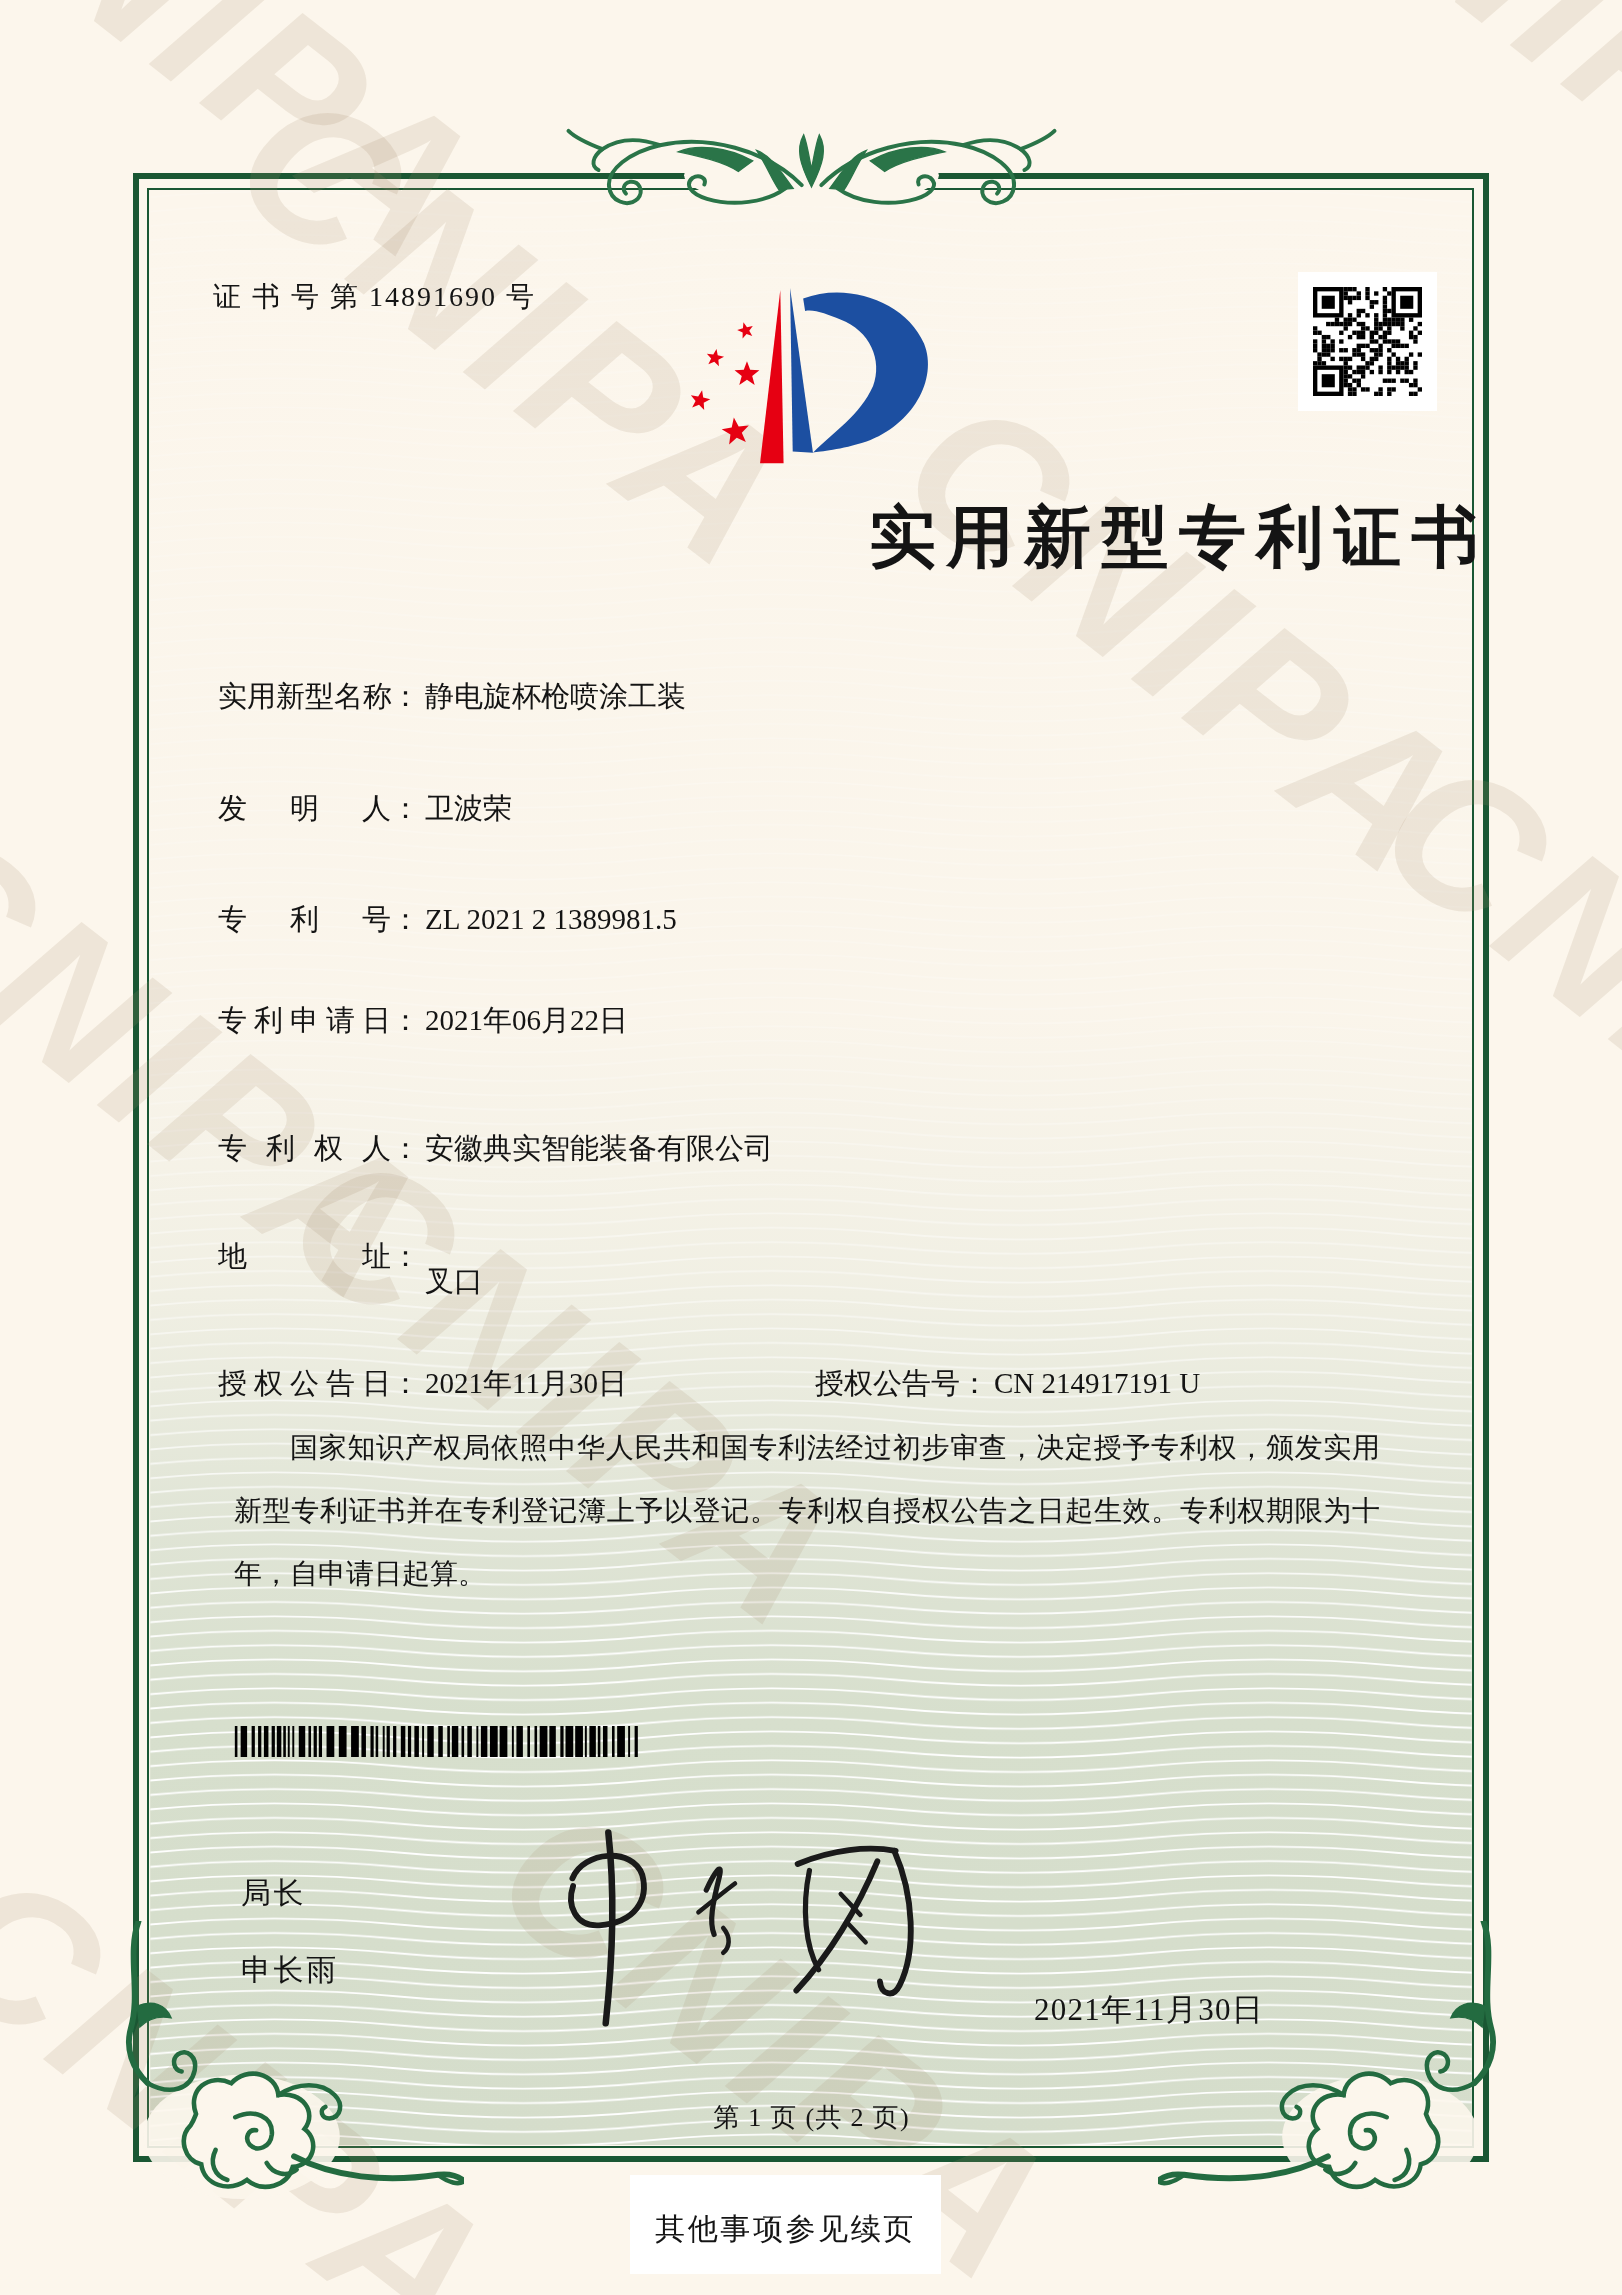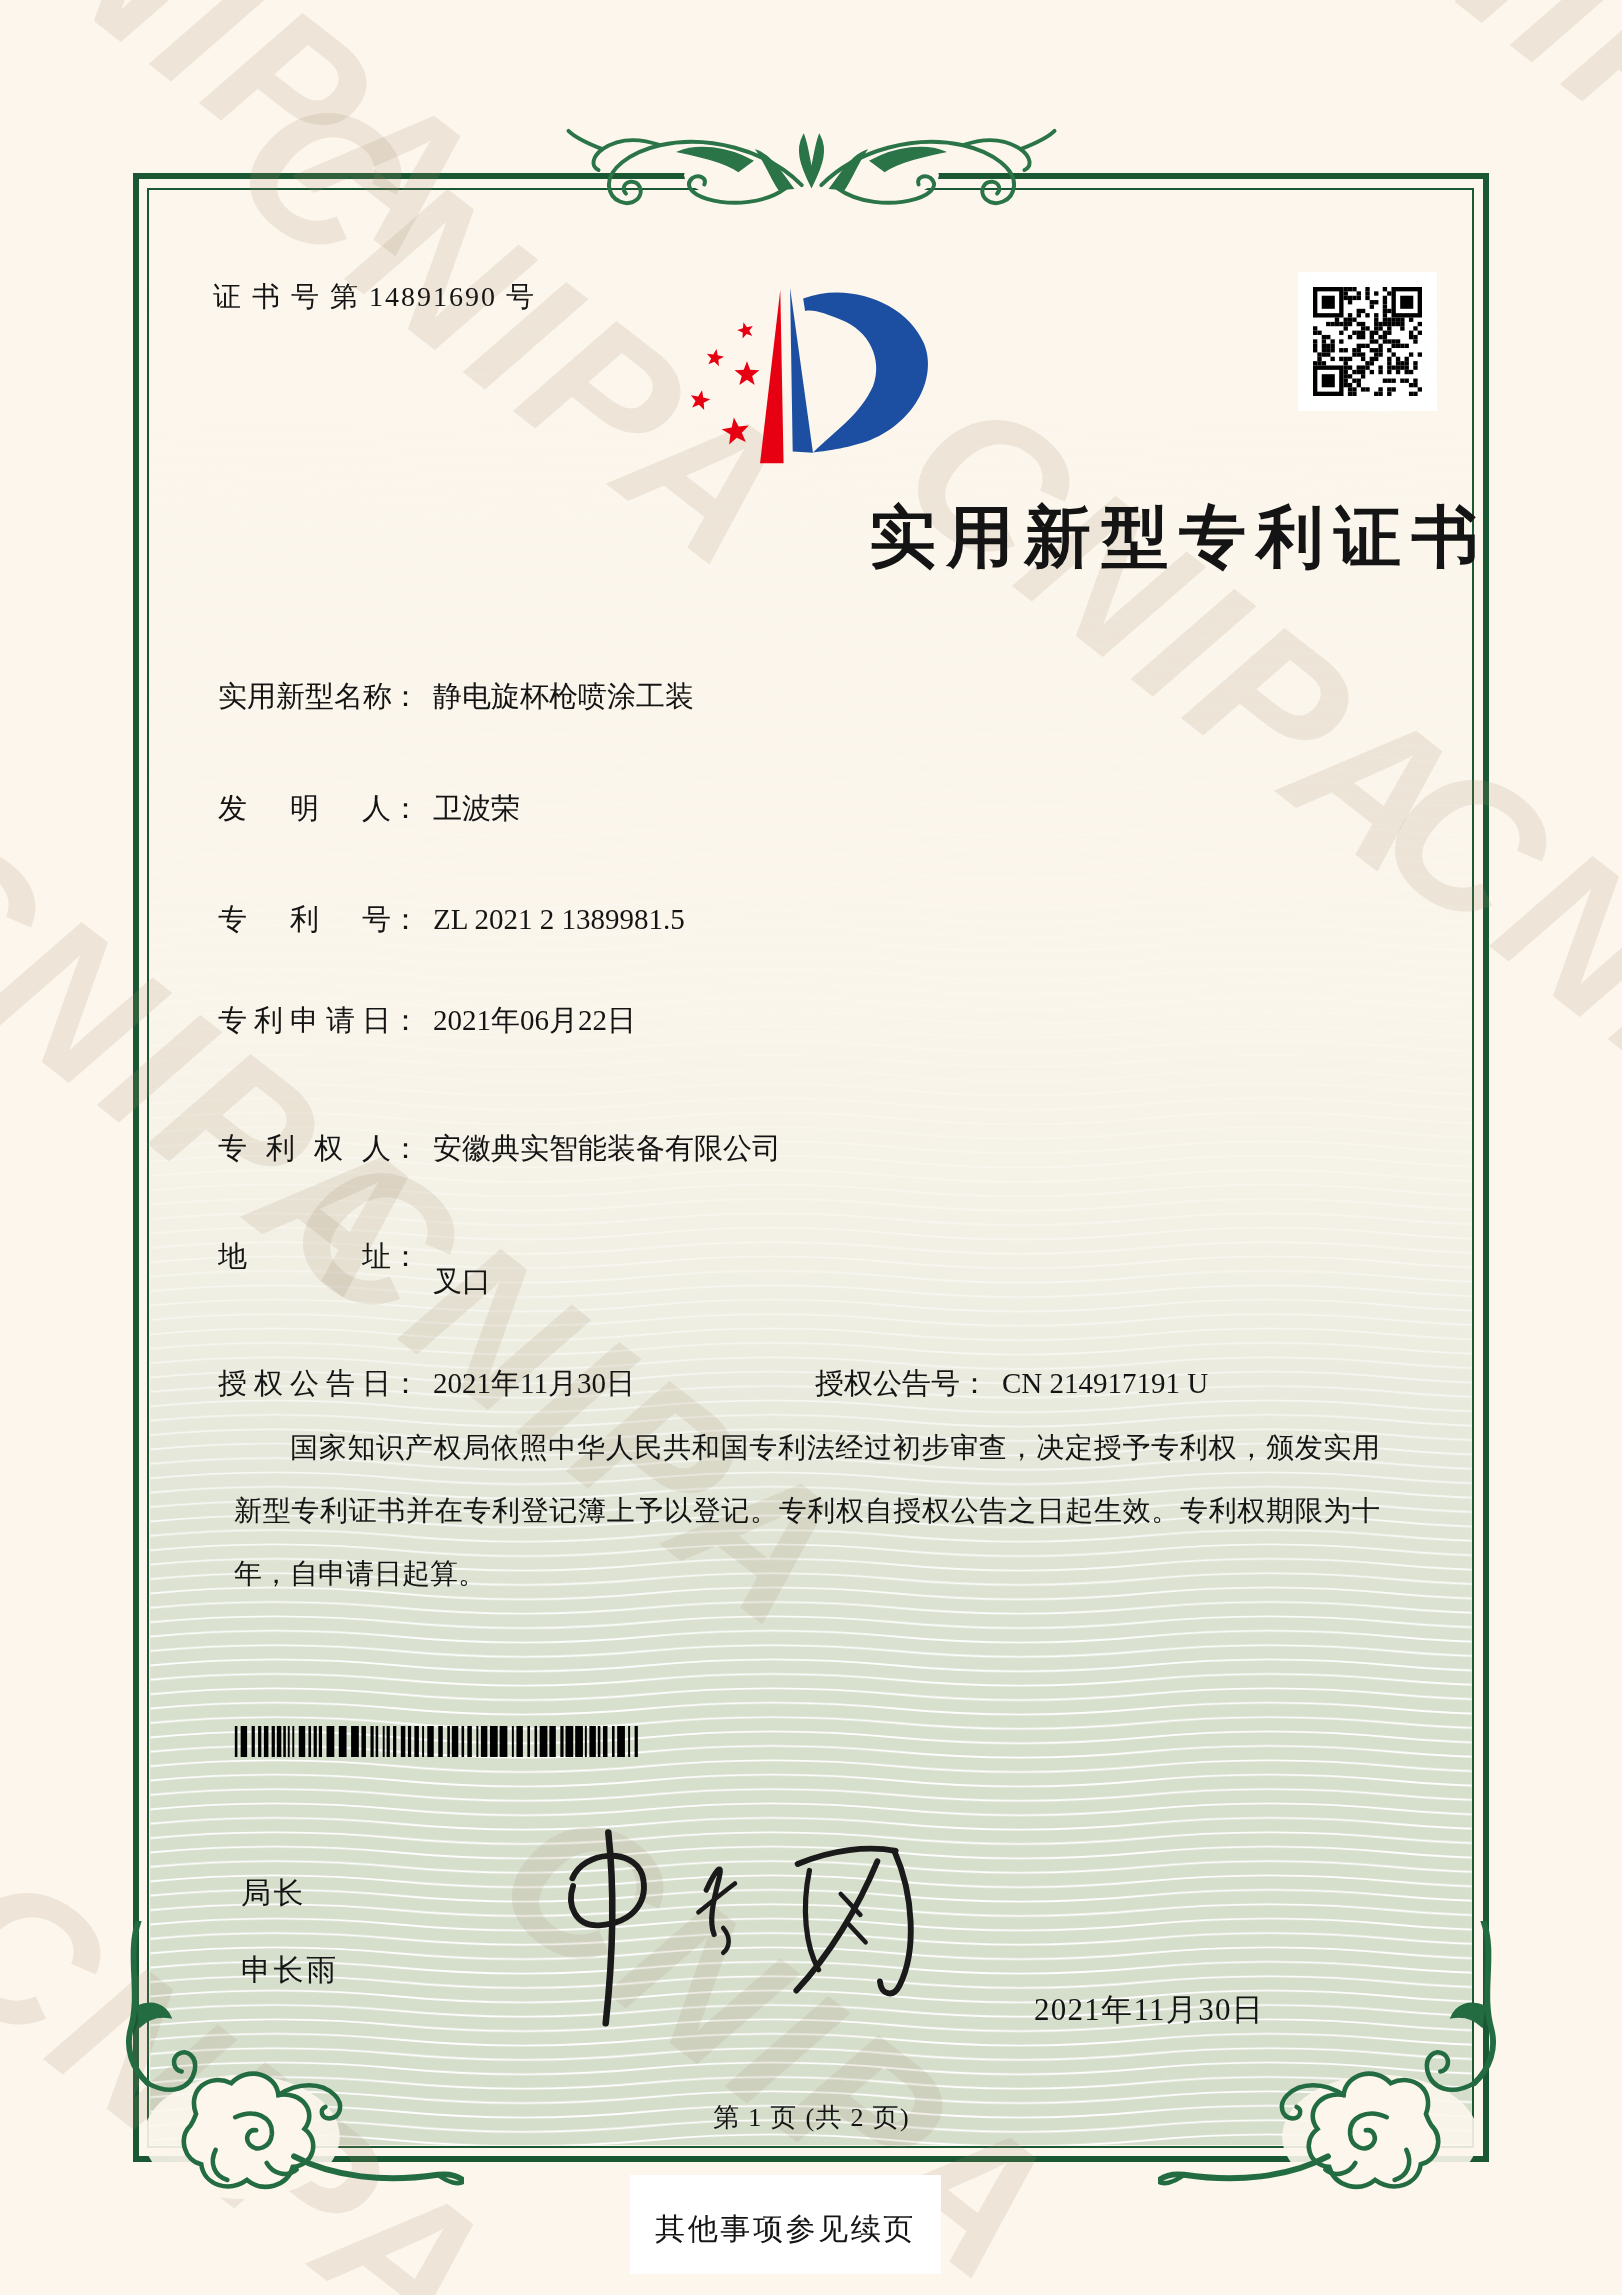--- a/index.html
+++ b/index.html
@@ -30,7 +30,7 @@
          letter-spacing:10.5px;white-space:nowrap;}
   .frow{position:absolute;left:218px;font-size:29px;white-space:nowrap;z-index:5;}
   .flabel{display:inline-block;width:173px;text-align:justify;text-align-last:justify;}
-  .fvalue{margin-left:13px;}
+  .fvalue{margin-left:5px;}
   .addr-l2{margin-top:25px;text-align:right;}
   #grant2{left:815px;}
   #paras{left:218px;top:1400px;width:1178px;z-index:5;position:absolute;}

